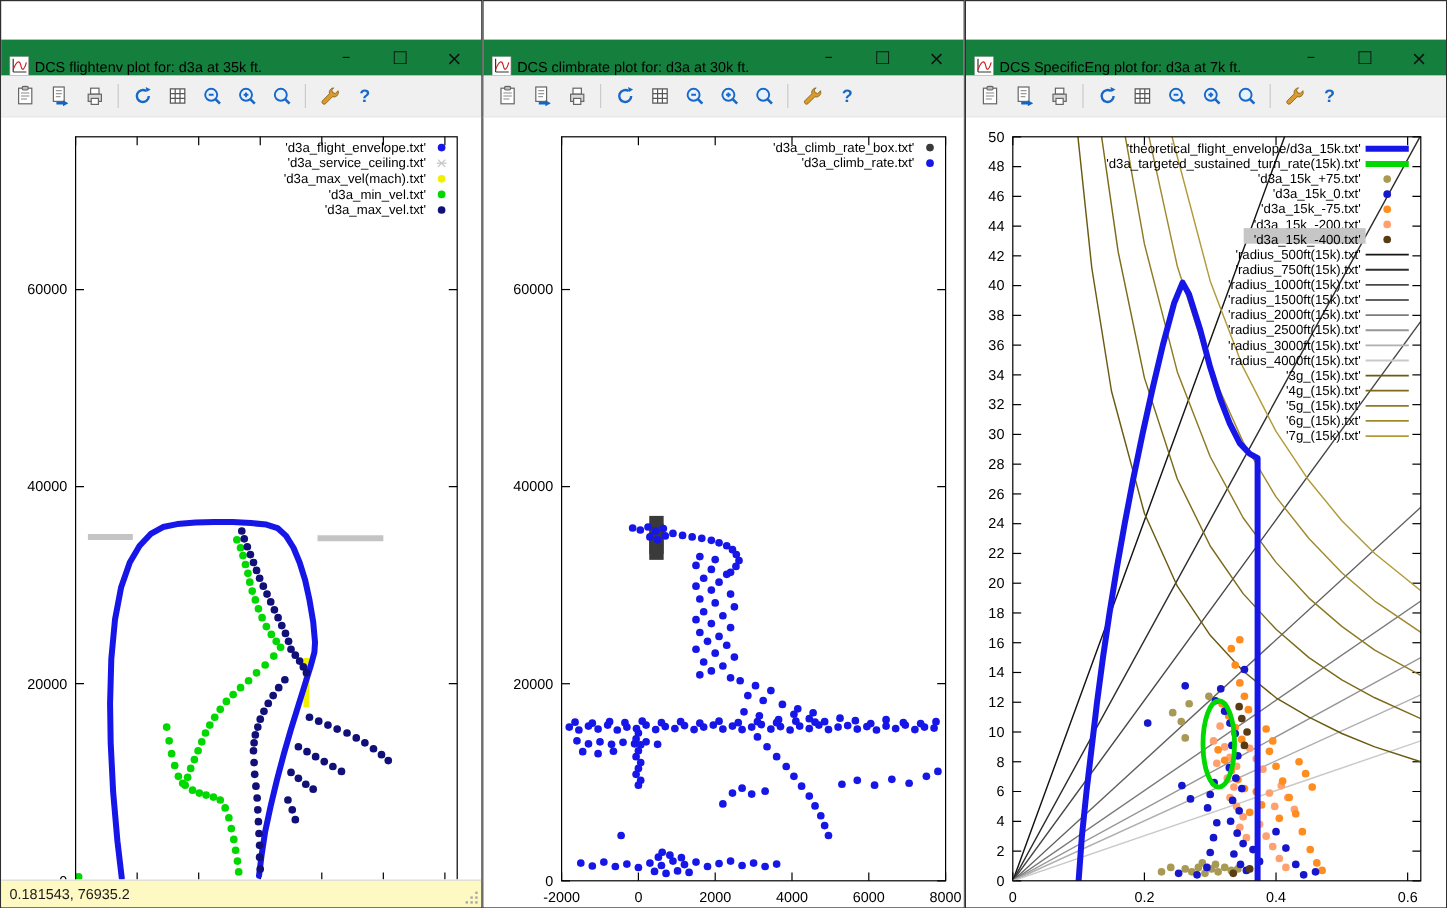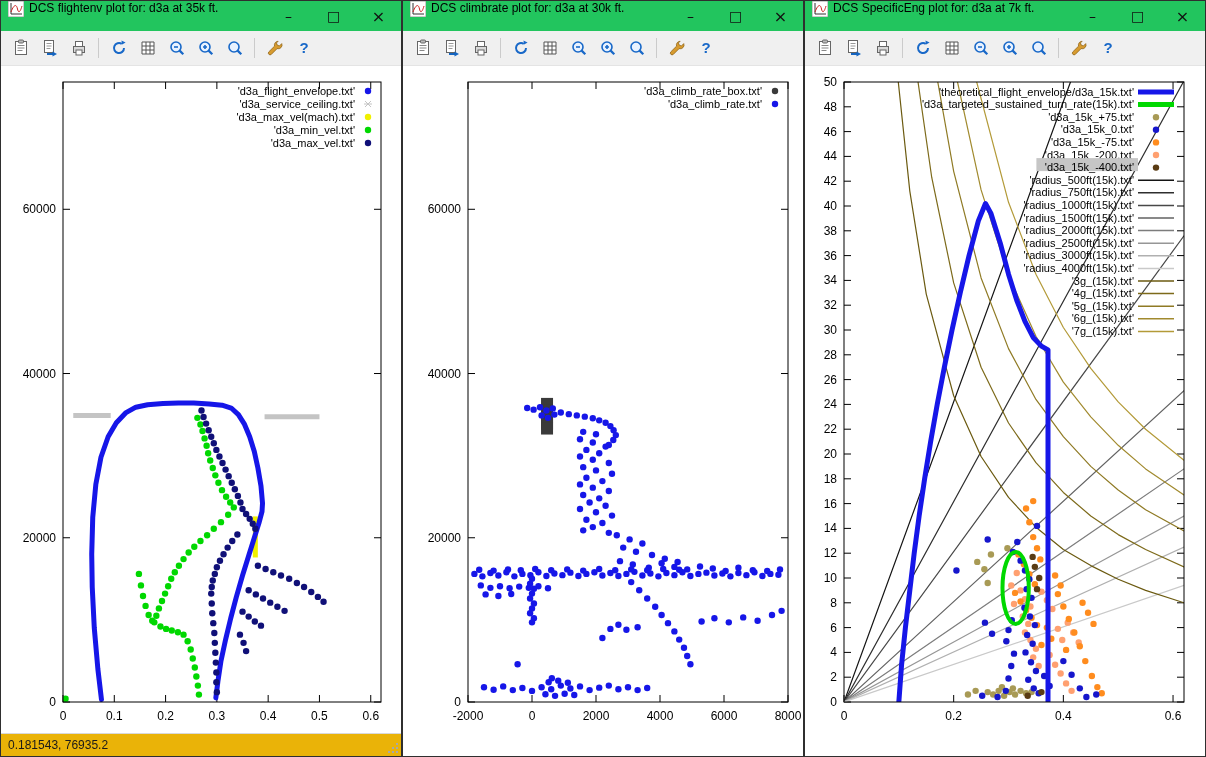--- a/index.html
+++ b/index.html
@@ -5,7 +5,7 @@
   html,body{margin:0;padding:0;background:#8a8a8a;font-family:"Liberation Sans",sans-serif;}
   .desktop{display:flex;width:1206px;height:757px;}
   .app-window{width:402px;height:757px;border:1px solid #2f2f2f;box-sizing:border-box;display:flex;flex-direction:column;background:#fff;}
-  .titlebar{height:30px;flex:0 0 30px;display:flex;align-items:flex-start;background:#22c55e;}
+  .titlebar{height:30px;flex:0 0 30px;display:flex;align-items:flex-end;background:#15803d;margin-top:32px;}
   .win-icon{width:16px;height:16px;margin:0 5px 0 7px;flex:0 0 16px;}
   .title-text{font-size:12px;color:#000;flex:1;white-space:nowrap;overflow:hidden;}
   .caption{display:flex;height:100%;}

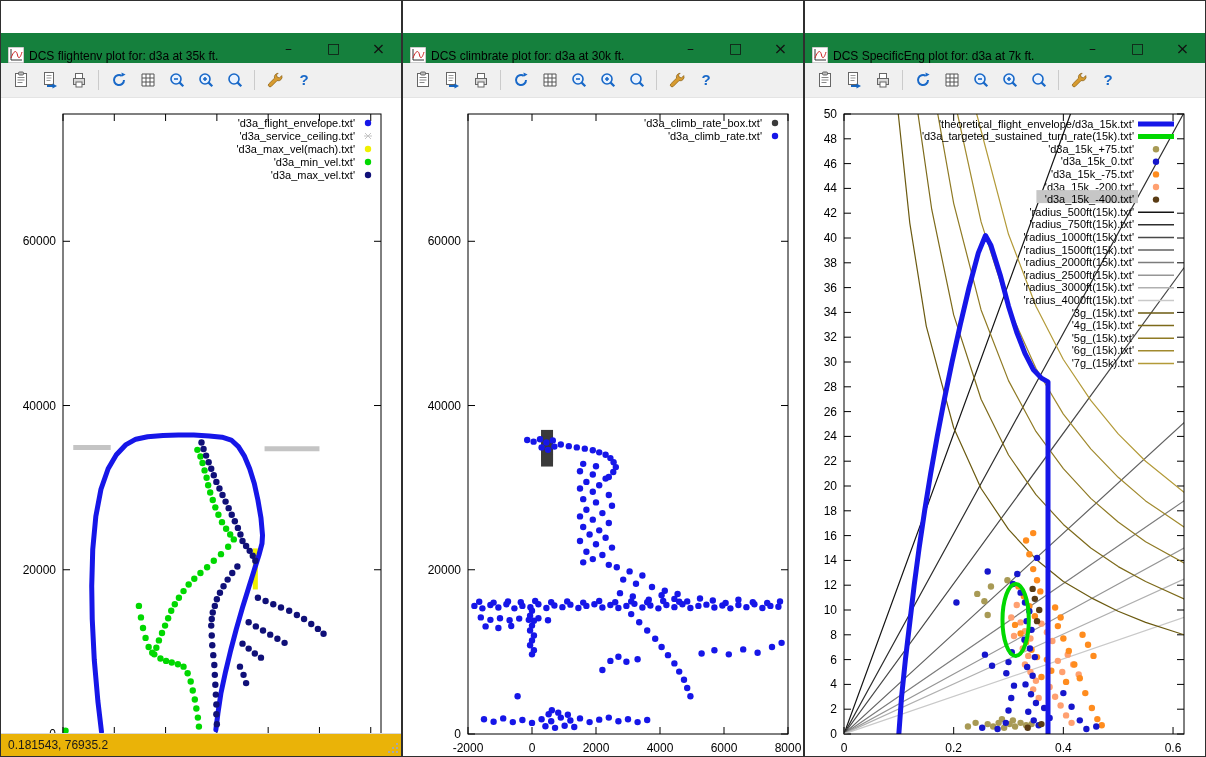--- a/index.html
+++ b/index.html
@@ -15,7 +15,7 @@
   .tb-sep{width:1px;height:20px;background:#cbcbcb;margin:0 5px;}
   .plot-area{flex:1;background:#fff;overflow:hidden;}
   svg.chart{display:block;}
-  .statusbar{height:22px;flex:0 0 22px;background:#eab308;border-top:1px solid #d9d9d9;display:flex;align-items:center;font-size:12px;color:#1a1a1a;padding-left:7px;position:relative;}
+  .statusbar{height:22px;flex:0 0 22px;background:#fef9c3;border-top:1px solid #d9d9d9;display:flex;align-items:center;font-size:12px;color:#1a1a1a;padding-left:7px;position:relative;}
   .grip{position:absolute;right:1px;bottom:1px;}
   svg text{font-family:"Liberation Sans","DejaVu Sans",sans-serif;font-size:12px;fill:#000;}
   svg text.legend{font-size:11px;}

